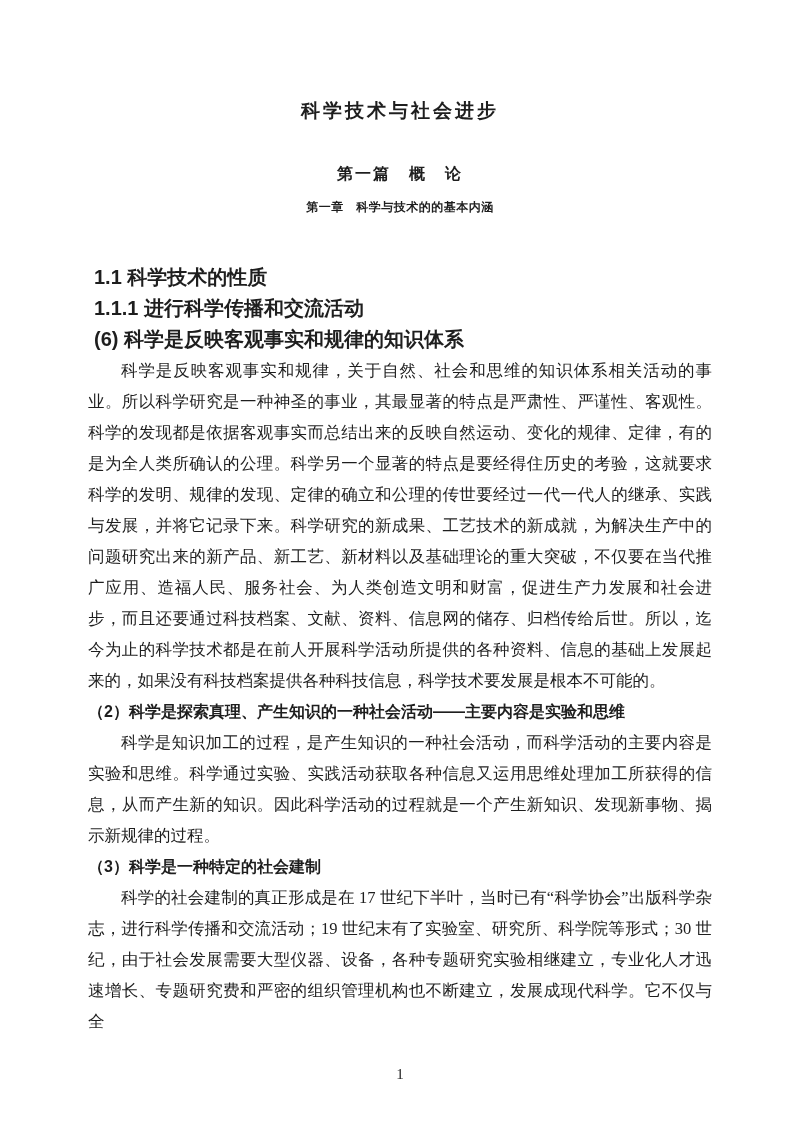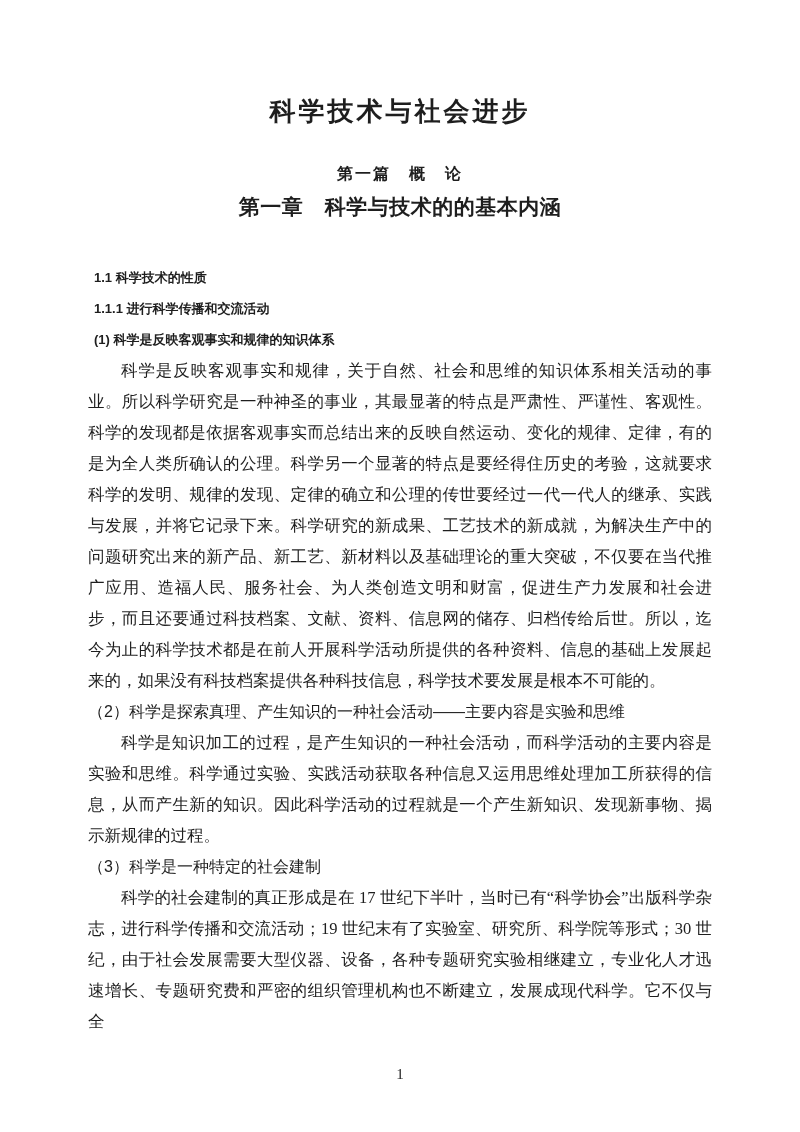--- a/index.html
+++ b/index.html
@@ -18,7 +18,7 @@
     text-align: center;
     font-family: "Liberation Sans", sans-serif;
     font-weight: bold;
-    font-size: 26px;
+    font-size: 19px;
     letter-spacing: 3px;
     line-height: 30px;
   }

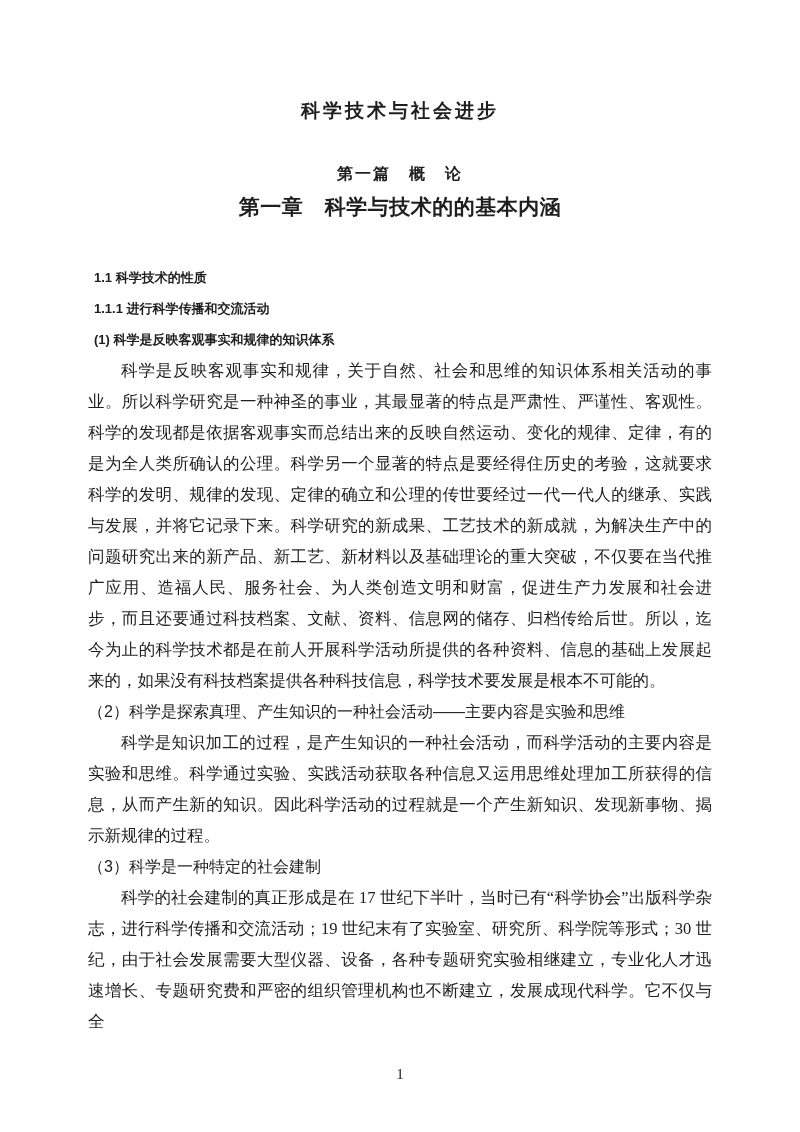--- a/index.html
+++ b/index.html
@@ -36,7 +36,7 @@
     text-align: center;
     font-family: "Liberation Sans", sans-serif;
     font-weight: bold;
-    font-size: 21px;
+    font-size: 12px;
     letter-spacing: 0.5px;
     line-height: 18px;
   }

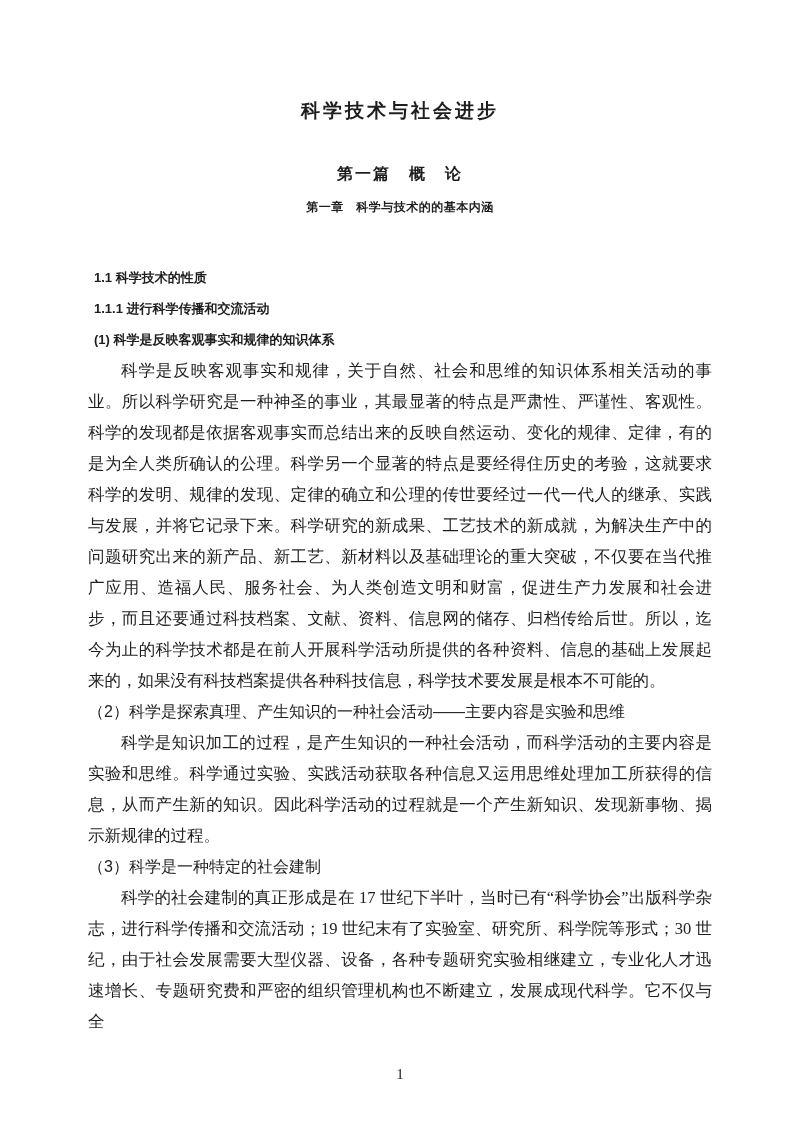--- a/index.html
+++ b/index.html
@@ -51,7 +51,7 @@
   .sec-heading {
     font-family: "Liberation Sans", sans-serif;
     font-weight: bold;
-    font-size: 13px;
+    font-size: 20px;
     line-height: 31px;
     padding-left: 6px;
     text-align: left;

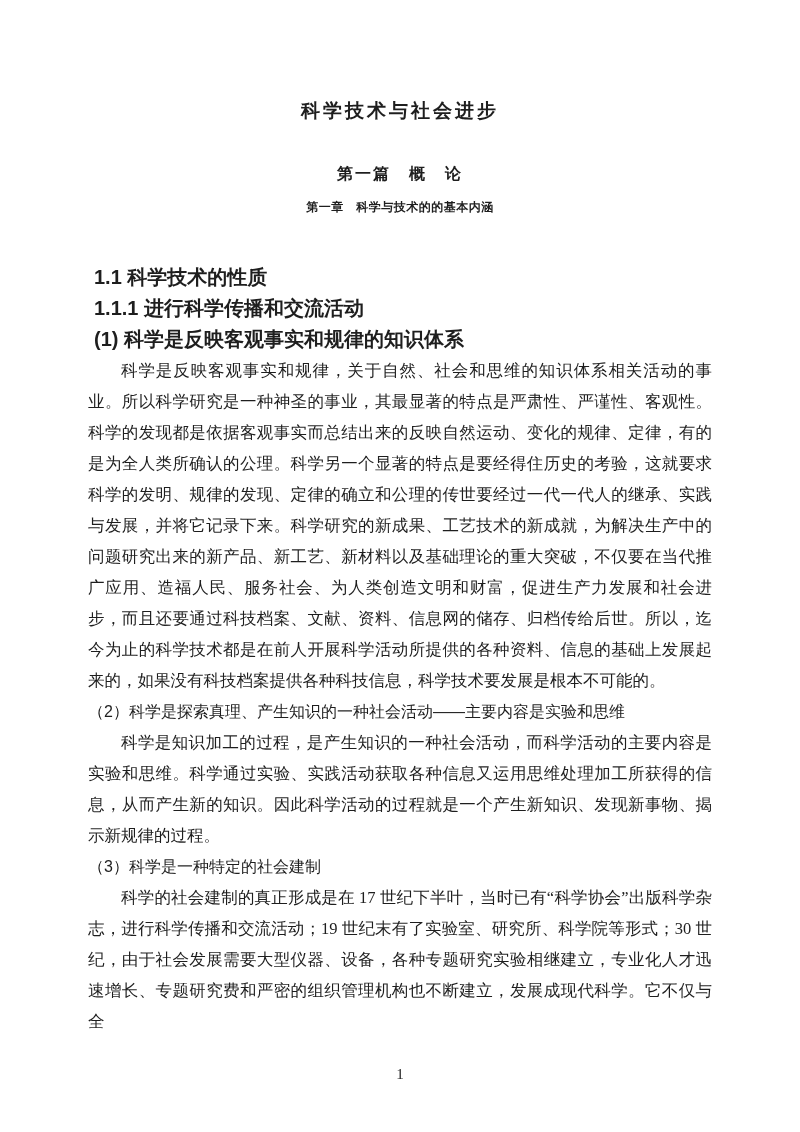--- a/index.html
+++ b/index.html
@@ -92,7 +92,7 @@
 
     <div class="sec-heading">1.1.1 进行科学传播和交流活动</div>
 
-    <div class="sec-heading">(1) 科学是反映客观事实和规律的知识体系</div>
+    <div class="sec-heading">(6) 科学是反映客观事实和规律的知识体系</div>
 
 
     <p class="para">科学是反映客观事实和规律，关于自然、社会和思维的知识体系相关活动的事业。所以科学研究是一种神圣的事业，其最显著的特点是严肃性、严谨性、客观性。科学的发现都是依据客观事实而总结出来的反映自然运动、变化的规律、定律，有的是为全人类所确认的公理。科学另一个显著的特点是要经得住历史的考验，这就要求科学的发明、规律的发现、定律的确立和公理的传世要经过一代一代人的继承、实践与发展，并将它记录下来。科学研究的新成果、工艺技术的新成就，为解决生产中的问题研究出来的新产品、新工艺、新材料以及基础理论的重大突破，不仅要在当代推广应用、造福人民、服务社会、为人类创造文明和财富，促进生产力发展和社会进步，而且还要通过科技档案、文献、资料、信息网的储存、归档传给后世。所以，迄今为止的科学技术都是在前人开展科学活动所提供的各种资料、信息的基础上发展起来的，如果没有科技档案提供各种科技信息，科学技术要发展是根本不可能的。</p>

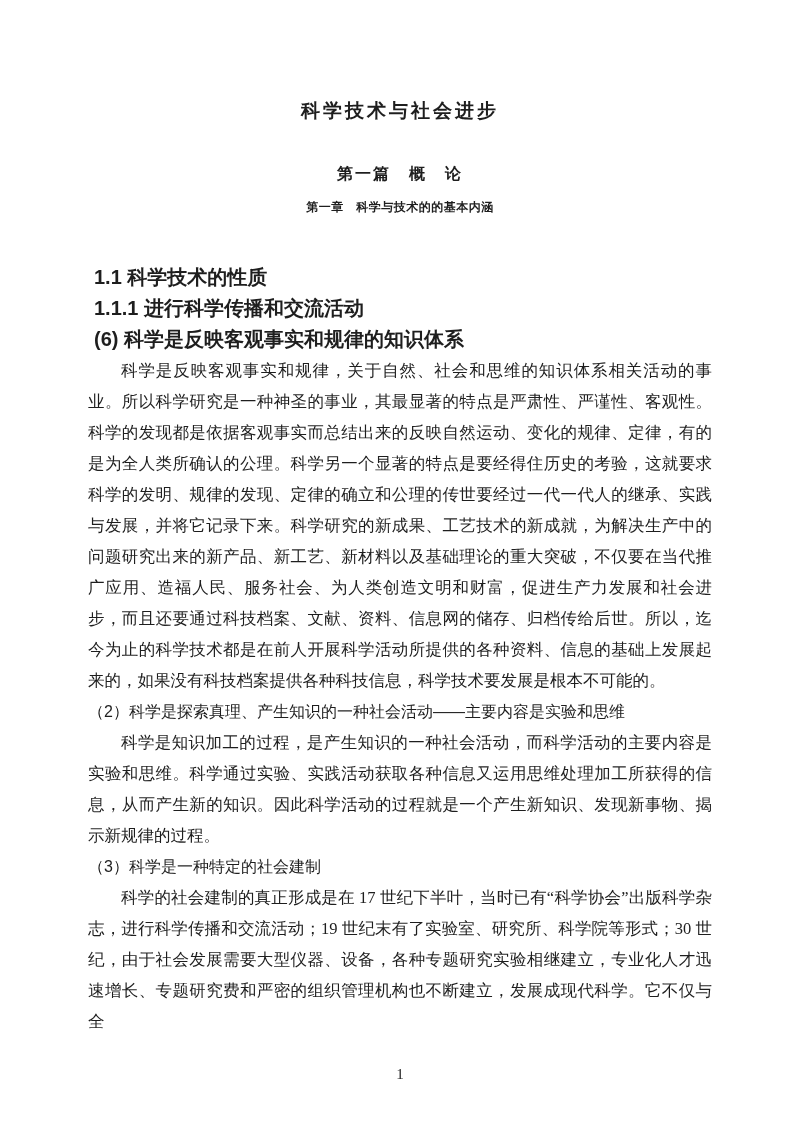--- a/index.html
+++ b/index.html
@@ -58,7 +58,7 @@
   }
   .point-heading {
     font-family: "Liberation Sans", sans-serif;
-    font-weight: normal;
+    font-weight: bold;
     font-size: 16px;
     line-height: 31px;
     text-align: left;

